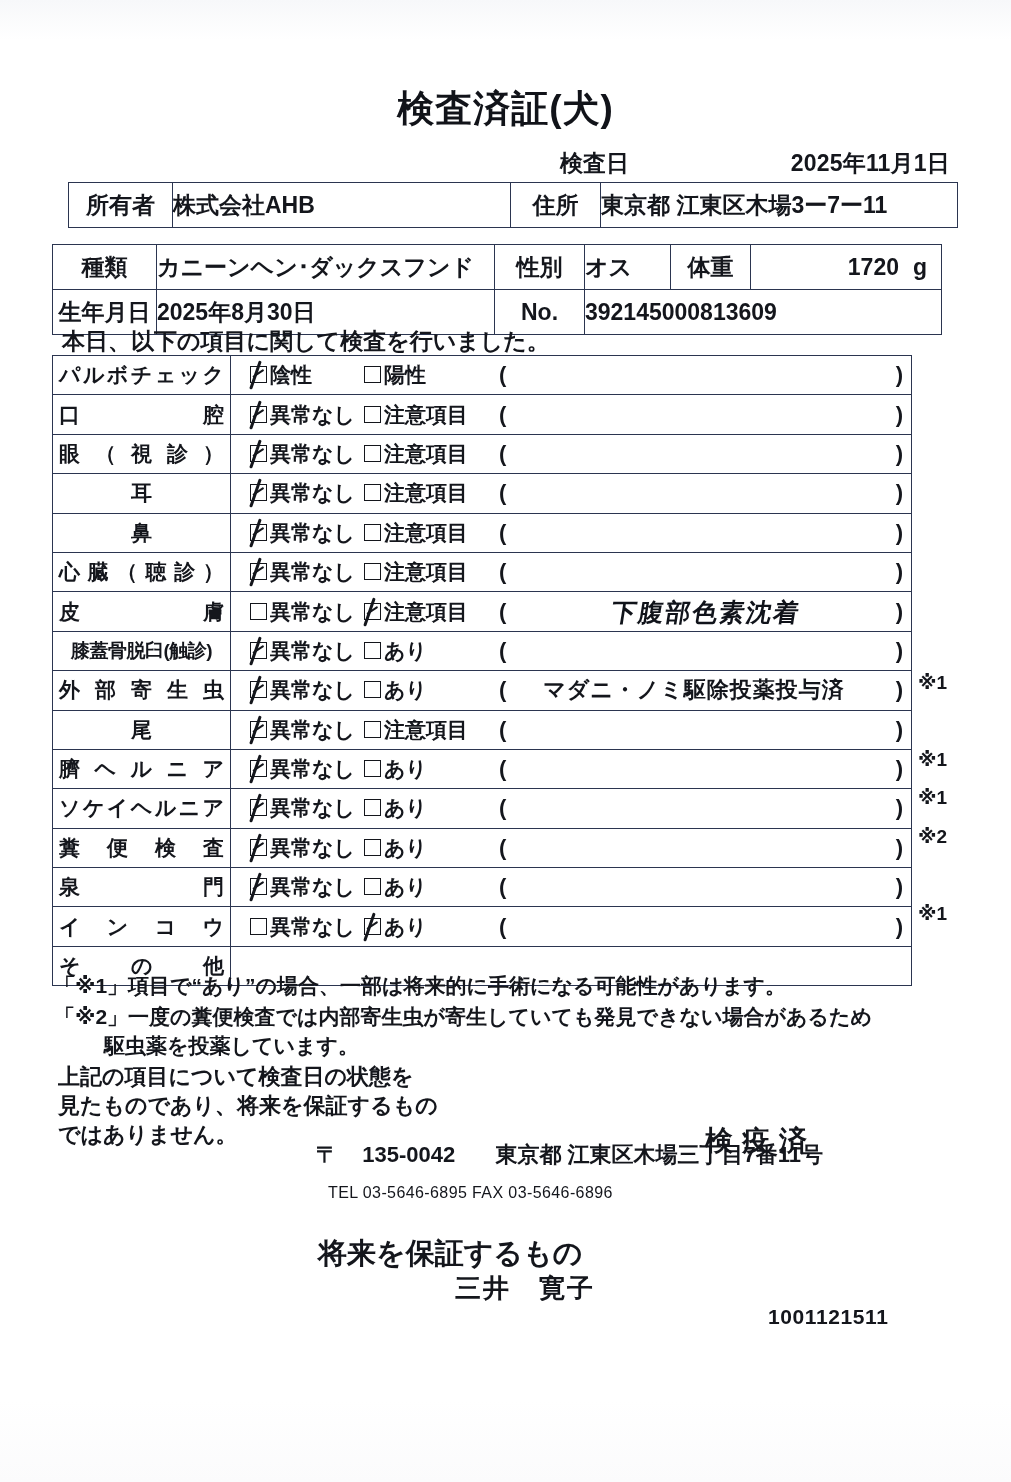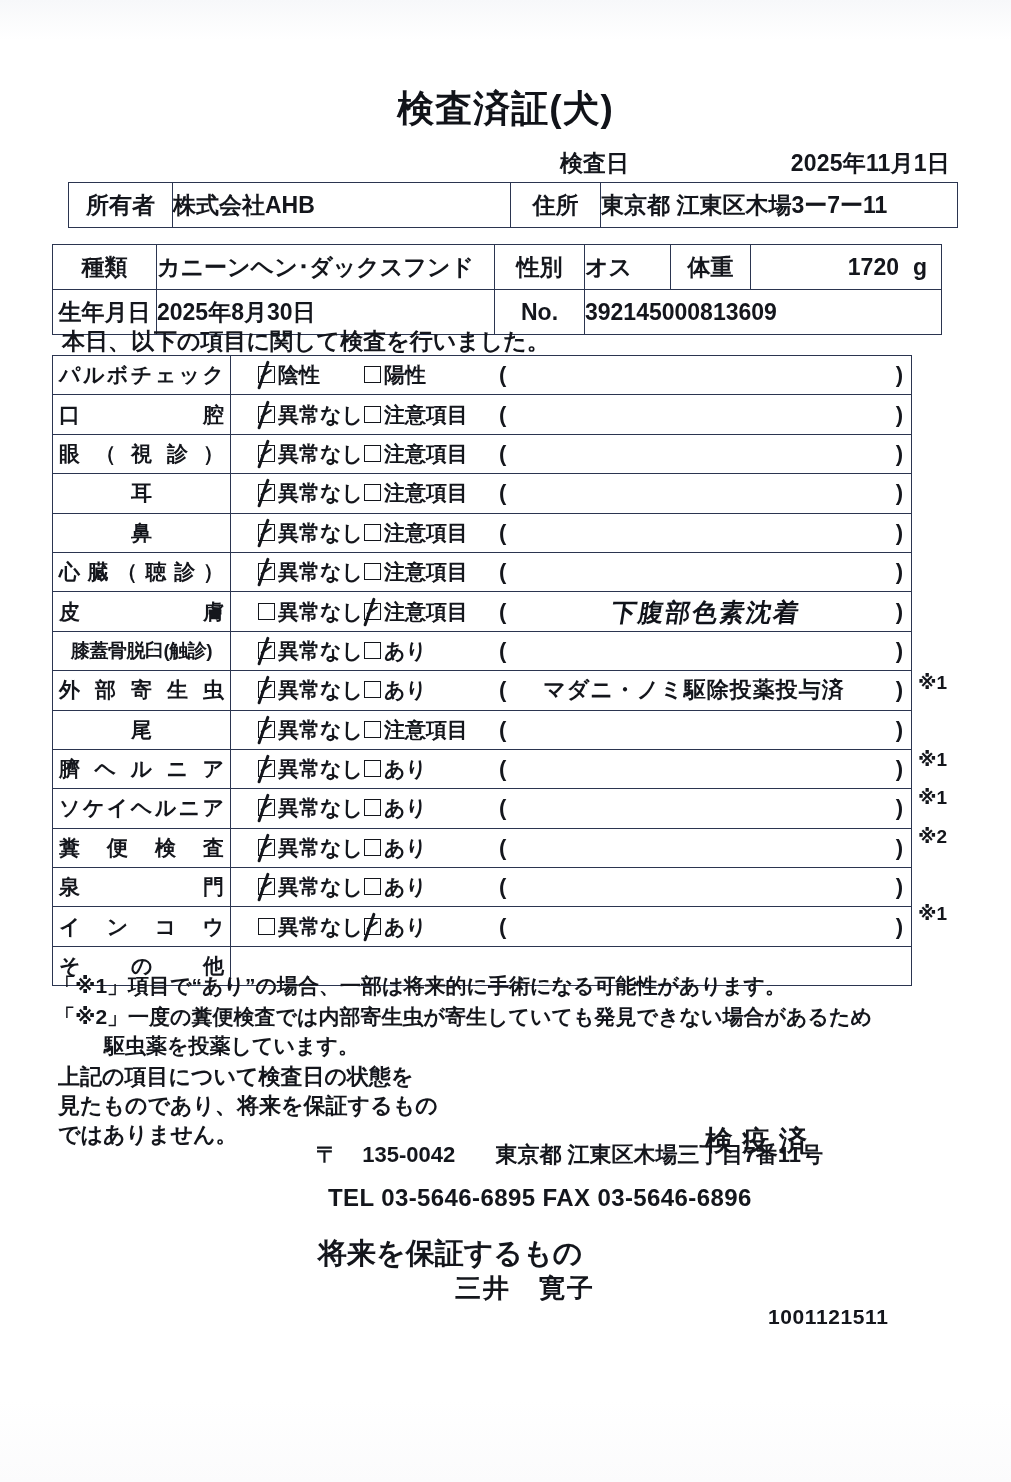--- a/index.html
+++ b/index.html
@@ -126,7 +126,7 @@
     font-size: 21px;
     font-weight: 600;
   }
-  .opt.o1 { left: 14px; padding-left: 13px; }
+  .opt.o1 { left: 6px; padding-left: 13px; }
   .opt.o2 { left: 133px; }
   .paren-open  { position: absolute; left: 268px; top: 50%; transform: translateY(-50%); font-size: 22px; }
   .paren-close { position: absolute; right: 8px;  top: 50%; transform: translateY(-50%); font-size: 22px; }

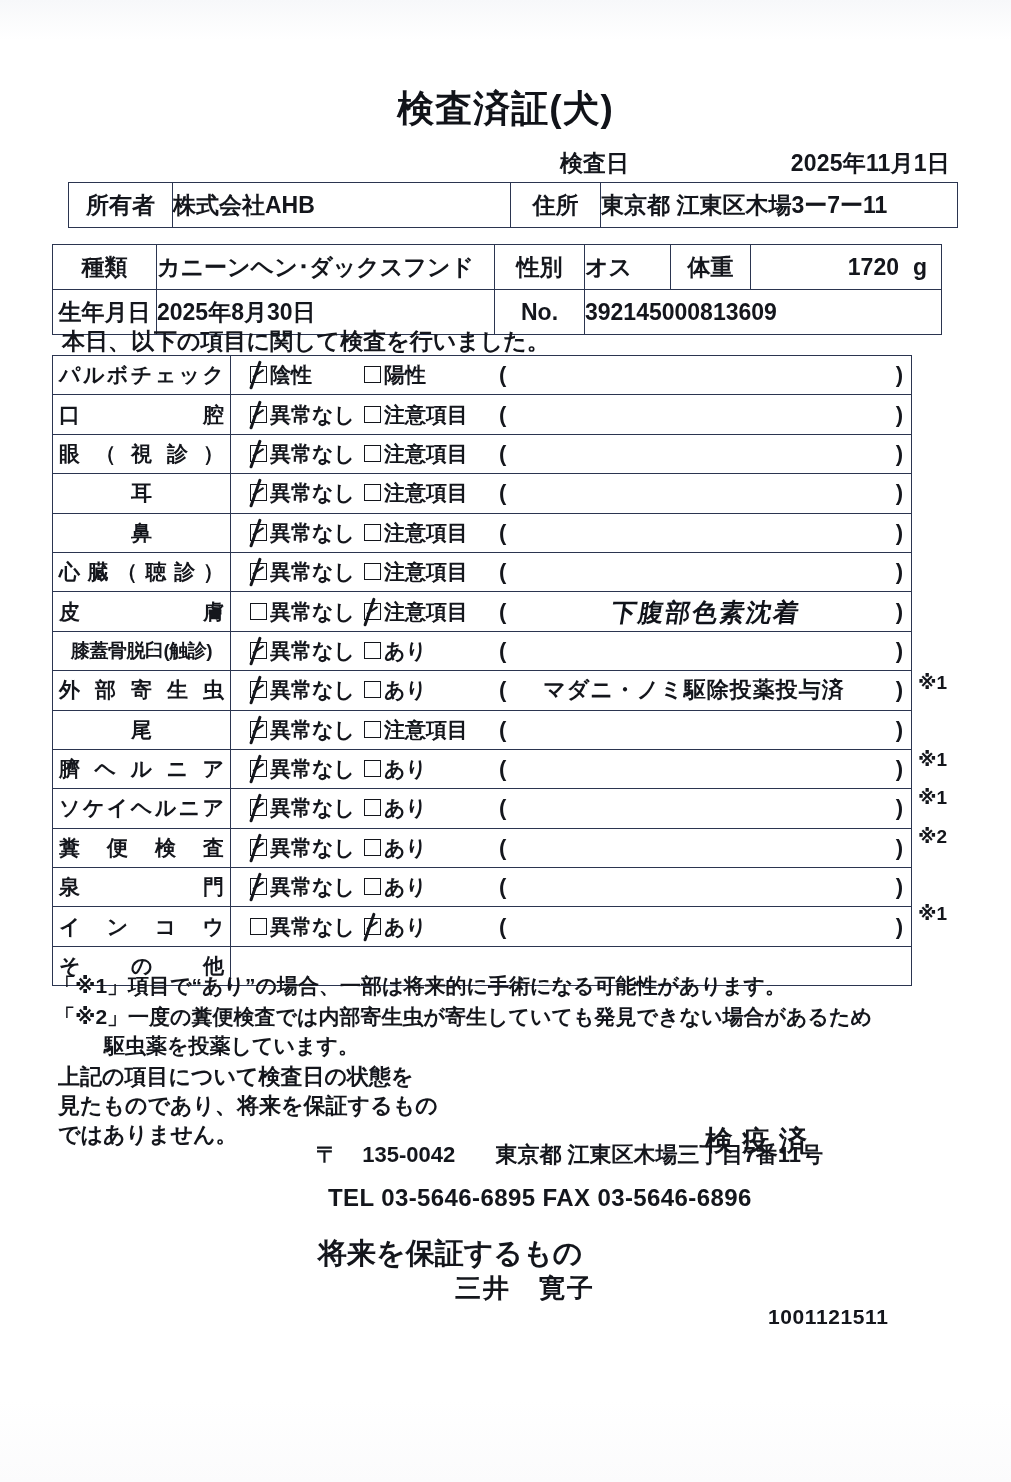--- a/index.html
+++ b/index.html
@@ -247,8 +247,8 @@
     position: absolute;
     left: 328px;
     top: 1184px;
-    font-size: 24px;
-    font-weight: 700;
+    font-size: 16px;
+    font-weight: 400;
     letter-spacing: 0.4px;
     white-space: nowrap;
   }

